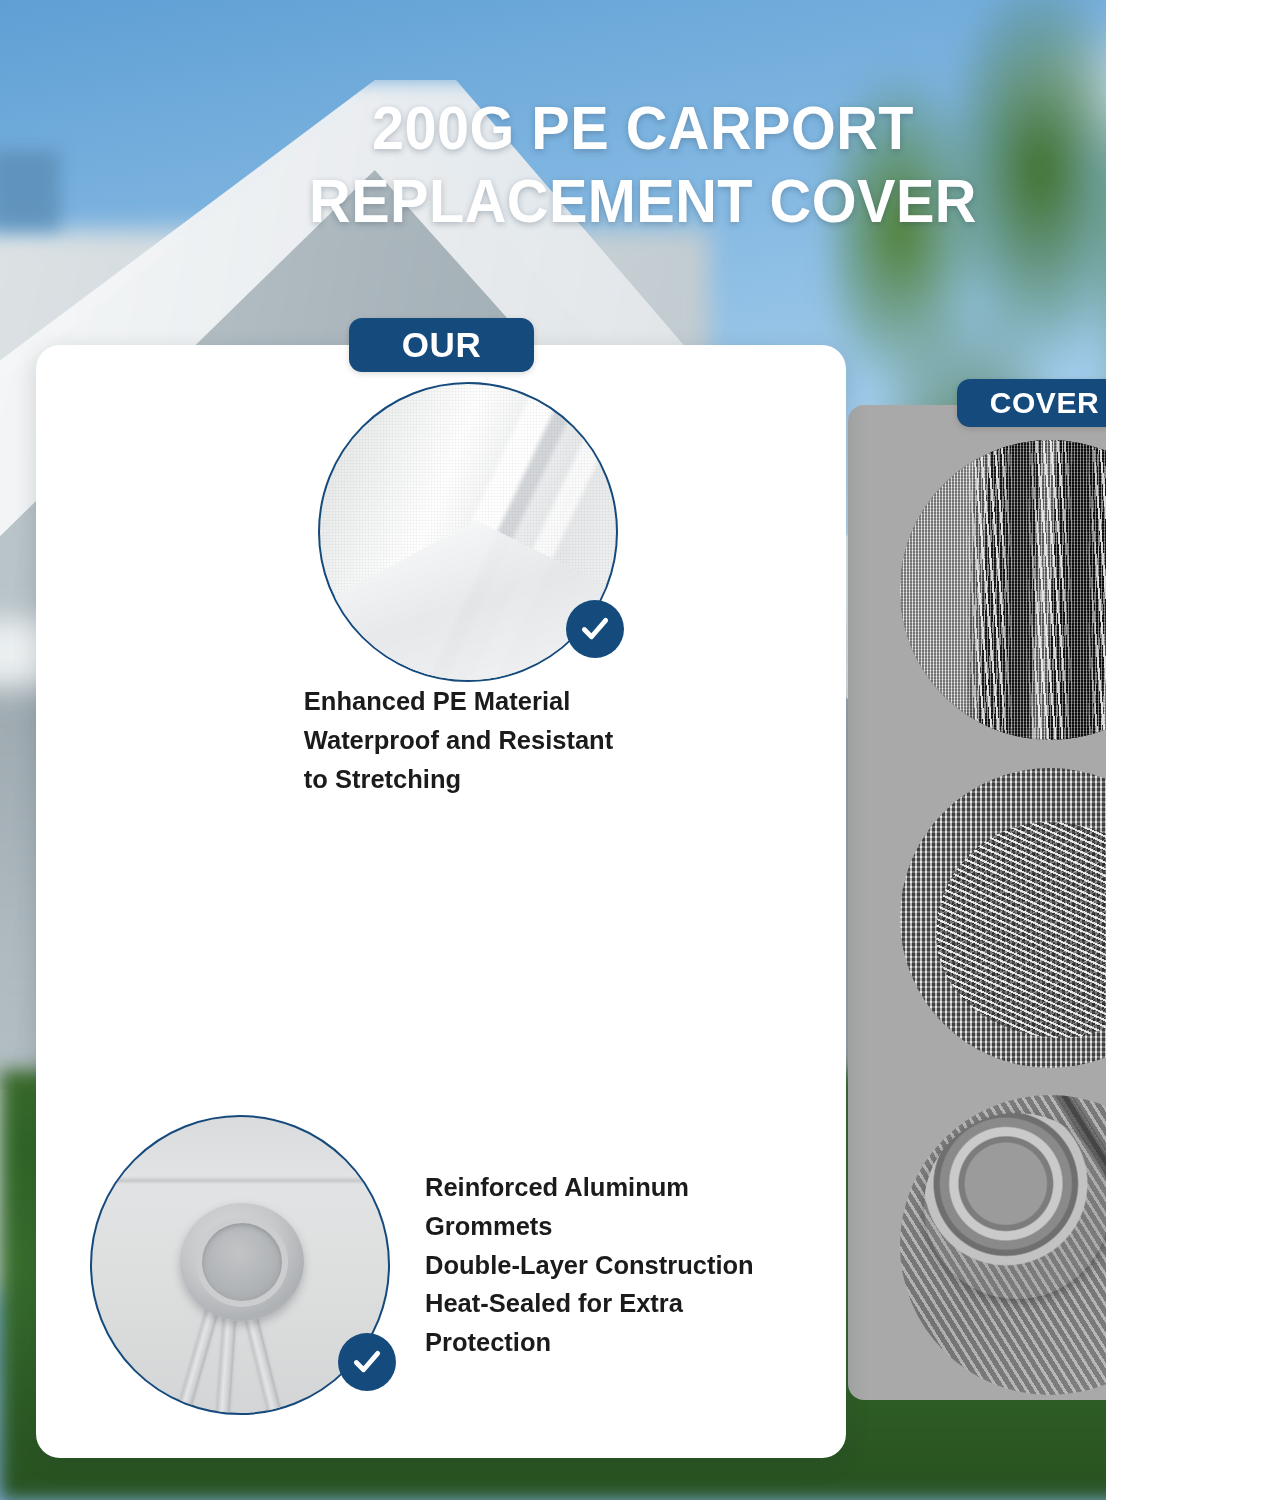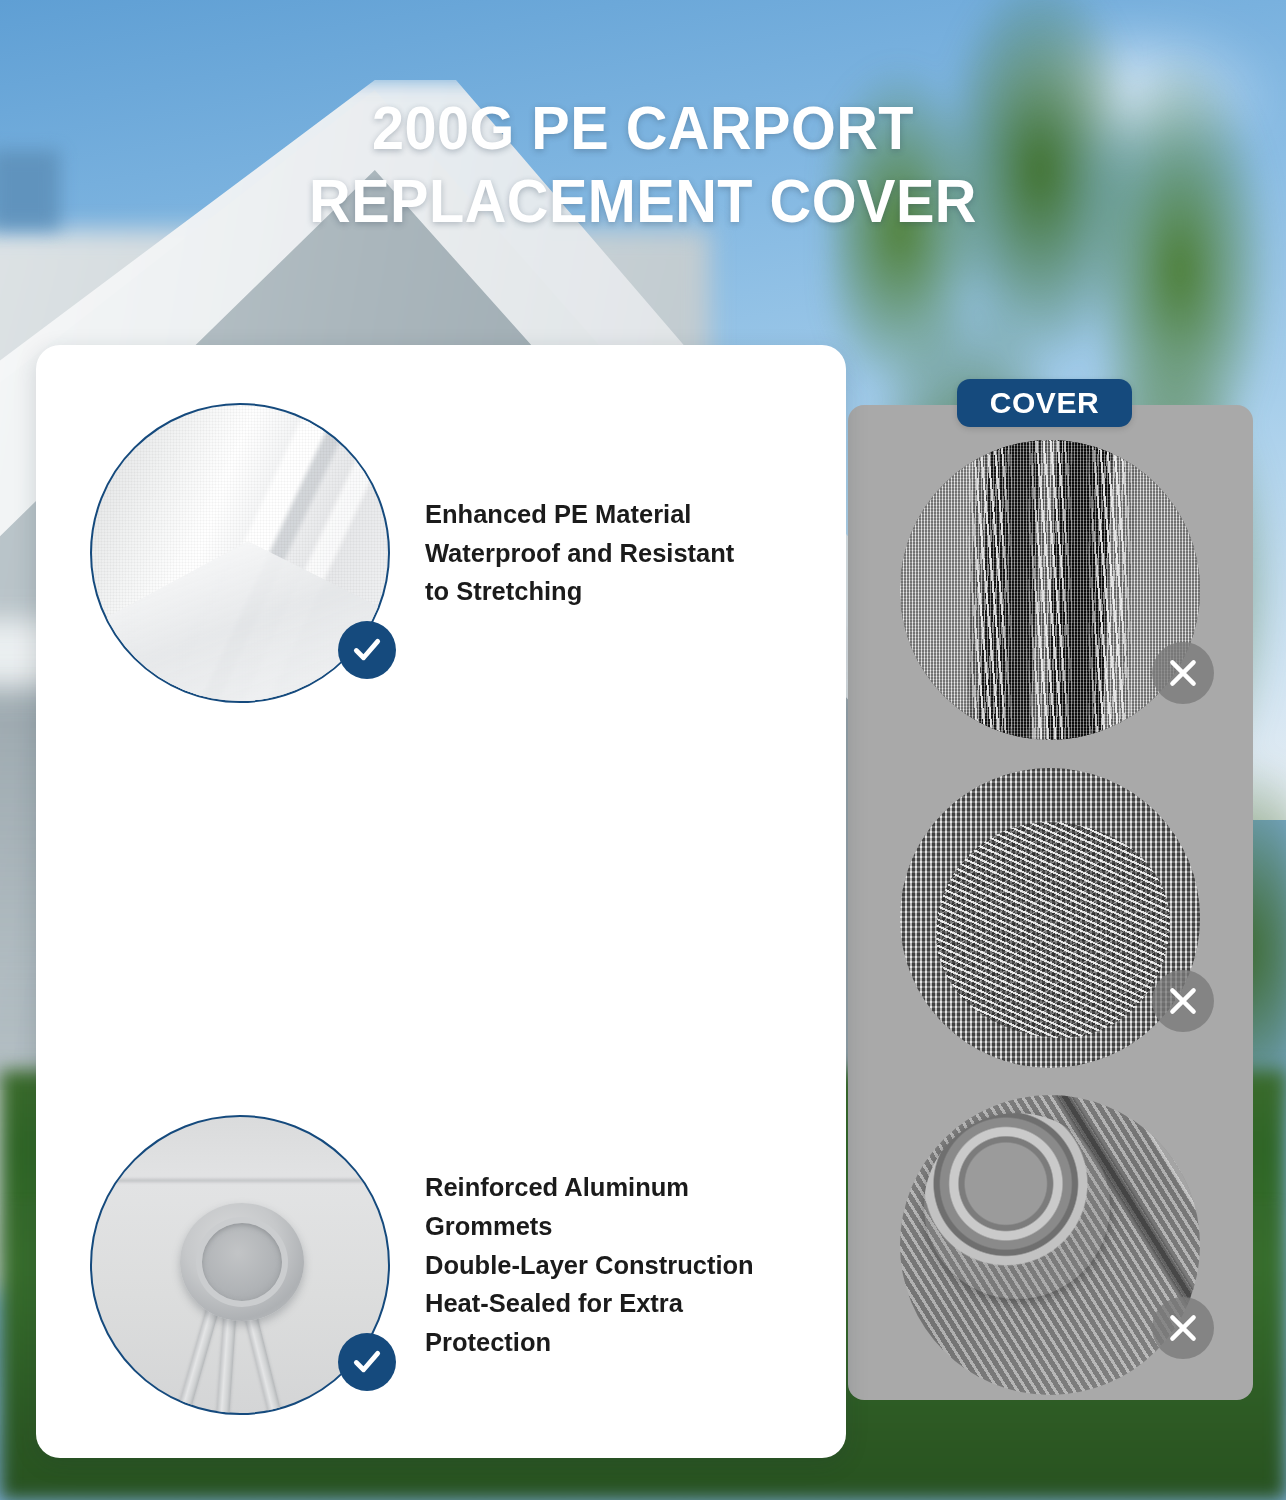--- a/index.html
+++ b/index.html
@@ -13,7 +13,7 @@
 
   #page {
     position: relative;
-    width: 1286px;
+    width: 1106px;
     height: 1500px;
     overflow: hidden;
     background: #7fb0dd;

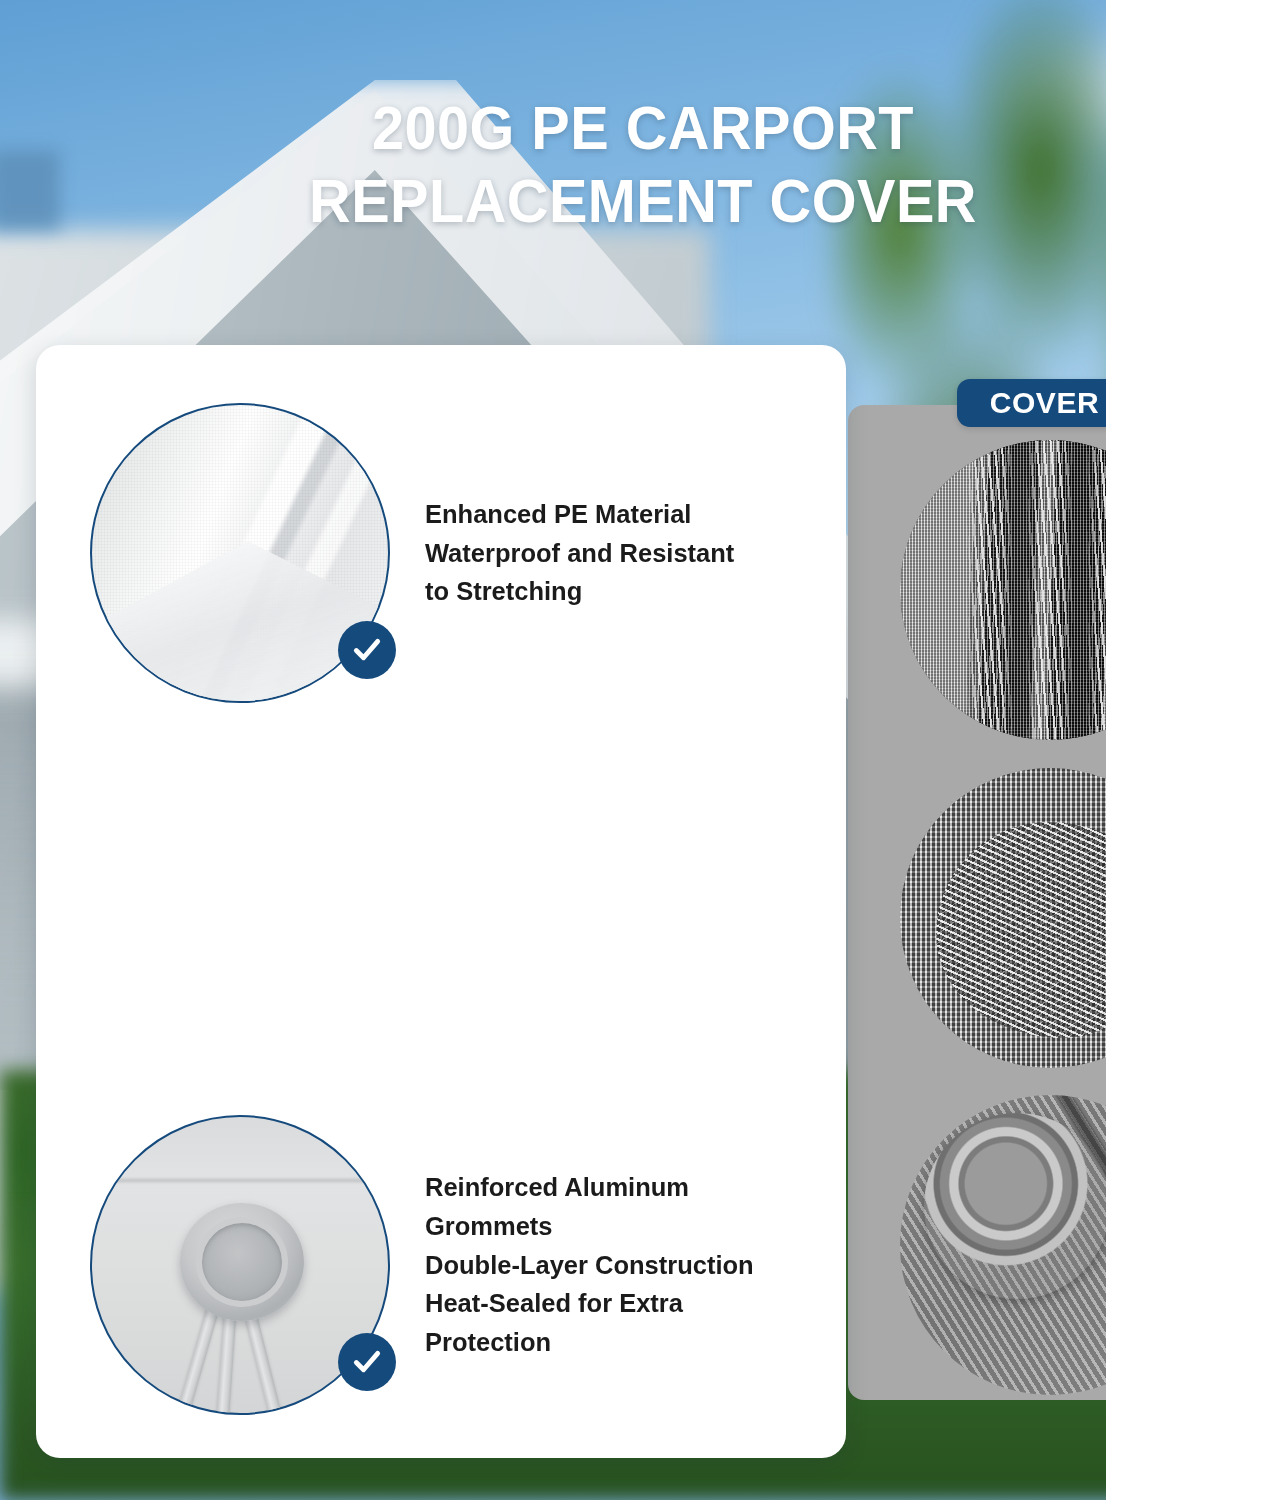--- a/index.html
+++ b/index.html
@@ -527,6 +527,7 @@
 
   </div>
 
+  <div class="badge badge-our">OUR</div>
   <div class="badge badge-others">COVER</div>
 
 </div>

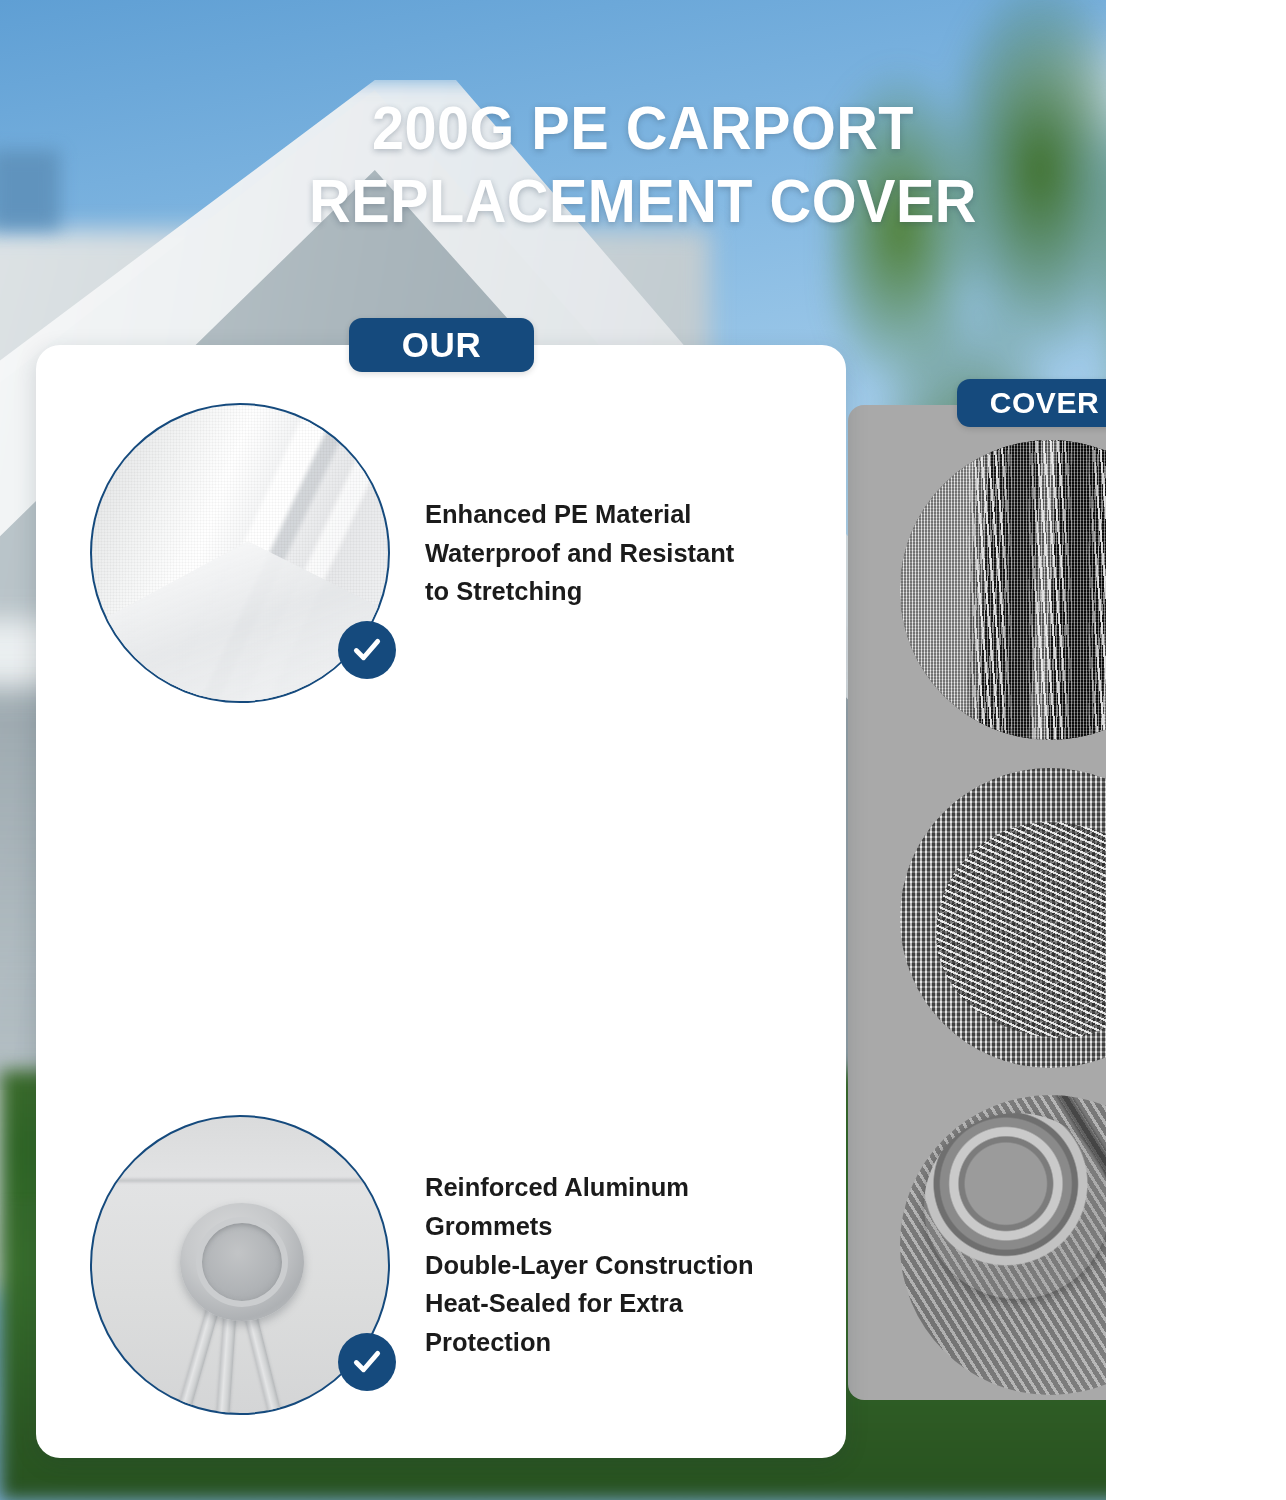--- a/index.html
+++ b/index.html
@@ -182,7 +182,7 @@
     display: flex;
     align-items: center;
   }
-  .feature-row.r1 { top: 53px;  height: 310px; }
+  .feature-row.r1 { top: 37px;  height: 310px; flex-direction: column; }
   .feature-row.r2 { top: 395px; height: 310px; }
   .feature-row.r3 { top: 765px; height: 310px; }
 

